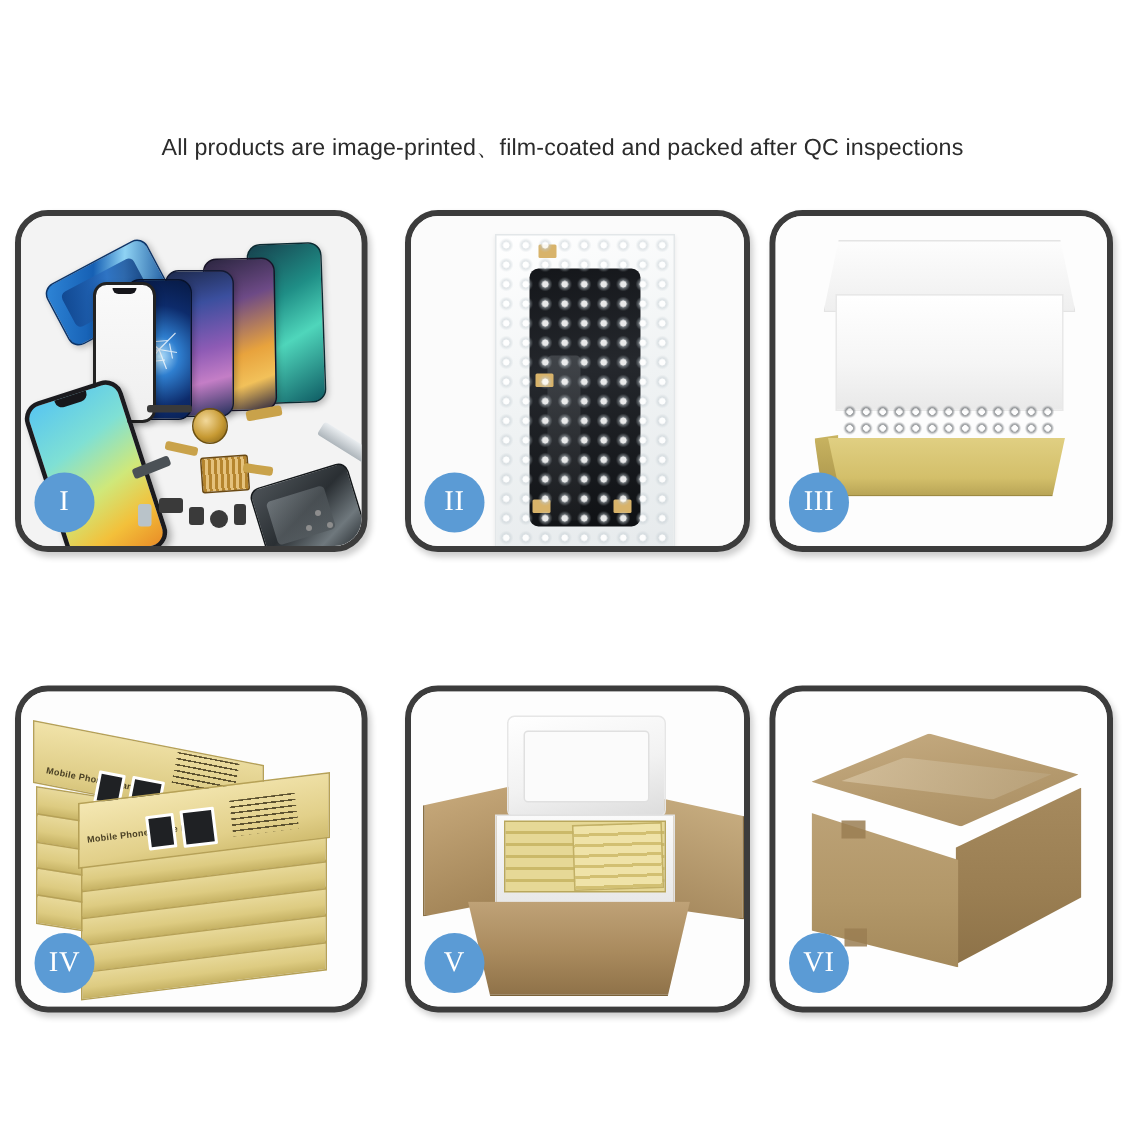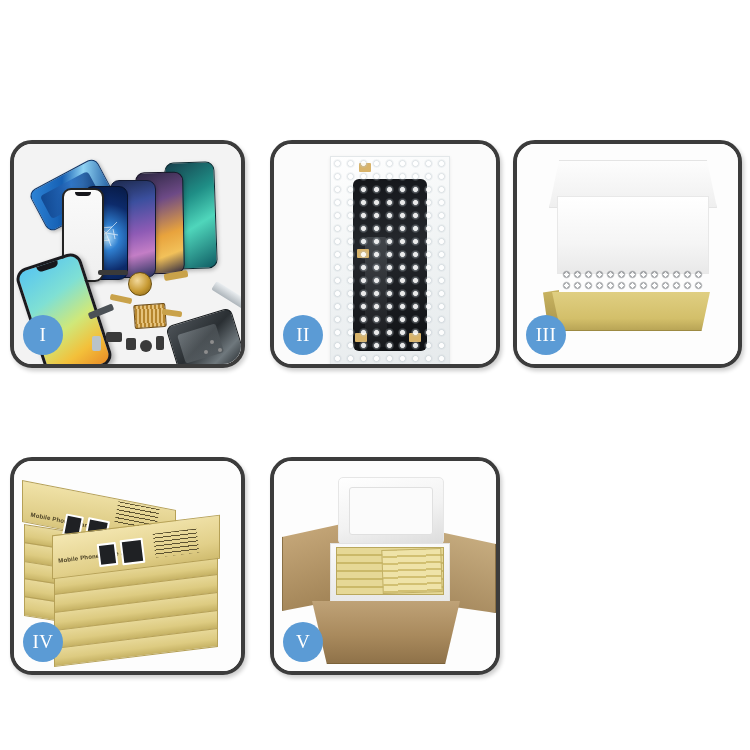--- a/index.html
+++ b/index.html
@@ -299,6 +299,7 @@
 
 <div id="page">
 
+  <div class="subtitle">All products are image-printed、film-coated and packed after QC inspections</div>
 
   <div class="panel" style="left:10px;top:140px;width:235px;height:228px;">
     <div class="scene">

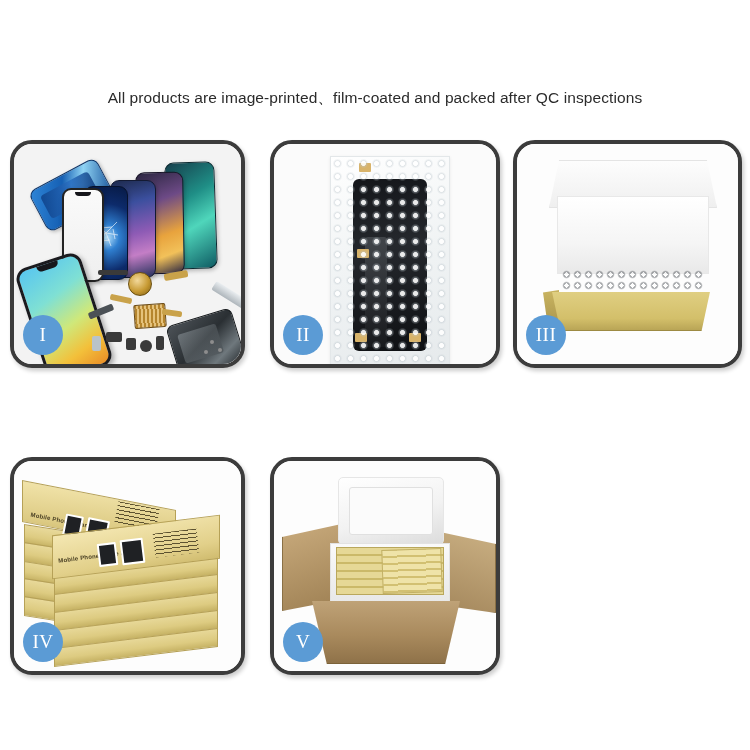--- a/index.html
+++ b/index.html
@@ -421,6 +421,18 @@
     </div>
   </div>
 
+  <div class="panel" style="left:513px;top:457px;width:229px;height:218px;">
+    <div class="scene">
+      <div class="p6bg"></div>
+      <div class="c6top"></div>
+      <div class="c6seam"></div>
+      <div class="c6side"></div>
+      <div class="c6front"></div>
+      <div class="c6tape" style="left:44px;top:86px;width:16px;height:12px;"></div>
+      <div class="c6tape" style="left:46px;top:158px;width:15px;height:12px;"></div>
+      <div class="badge">VI</div>
+    </div>
+  </div>
 
 </div>
 

